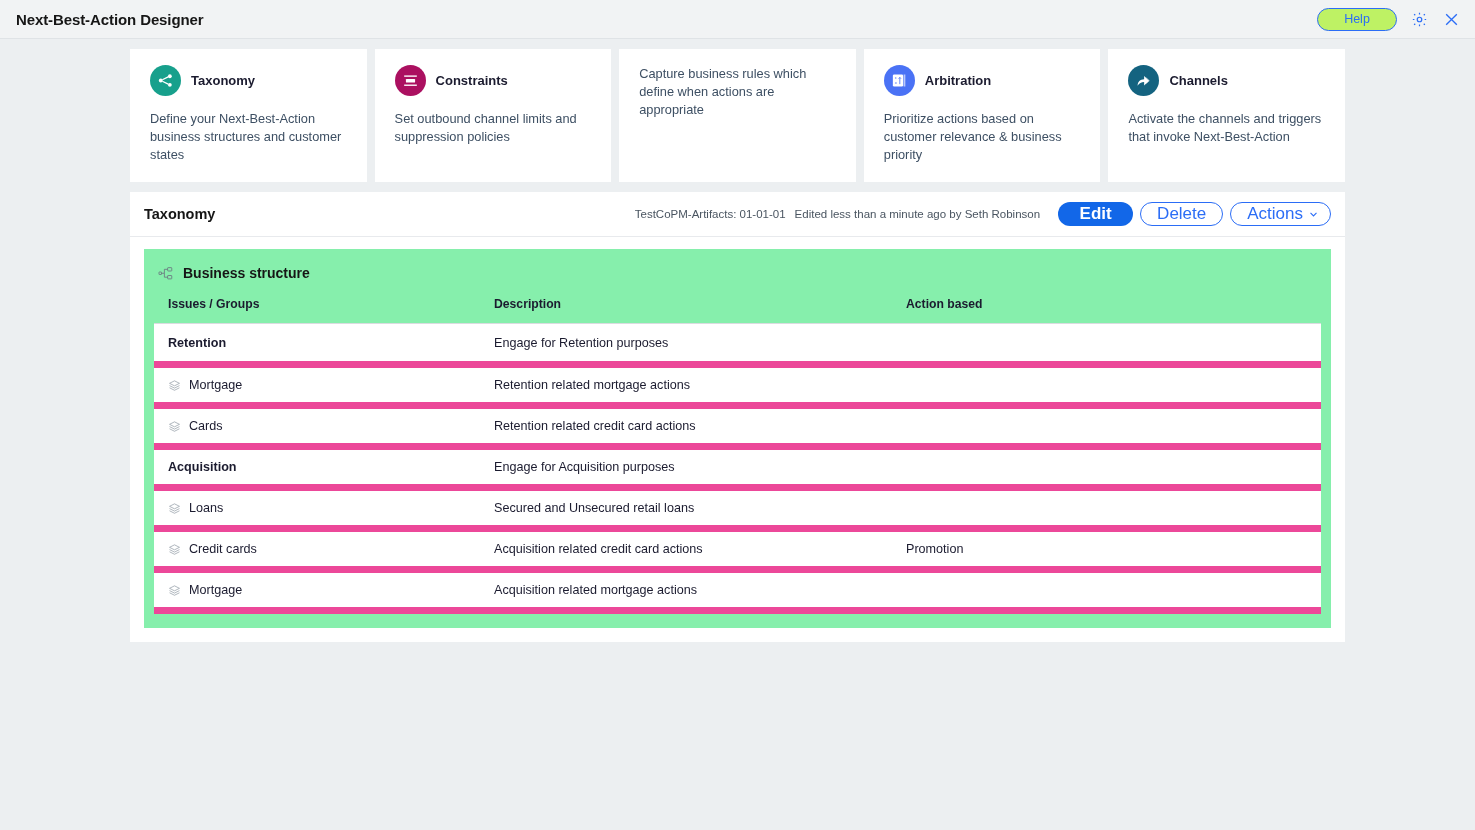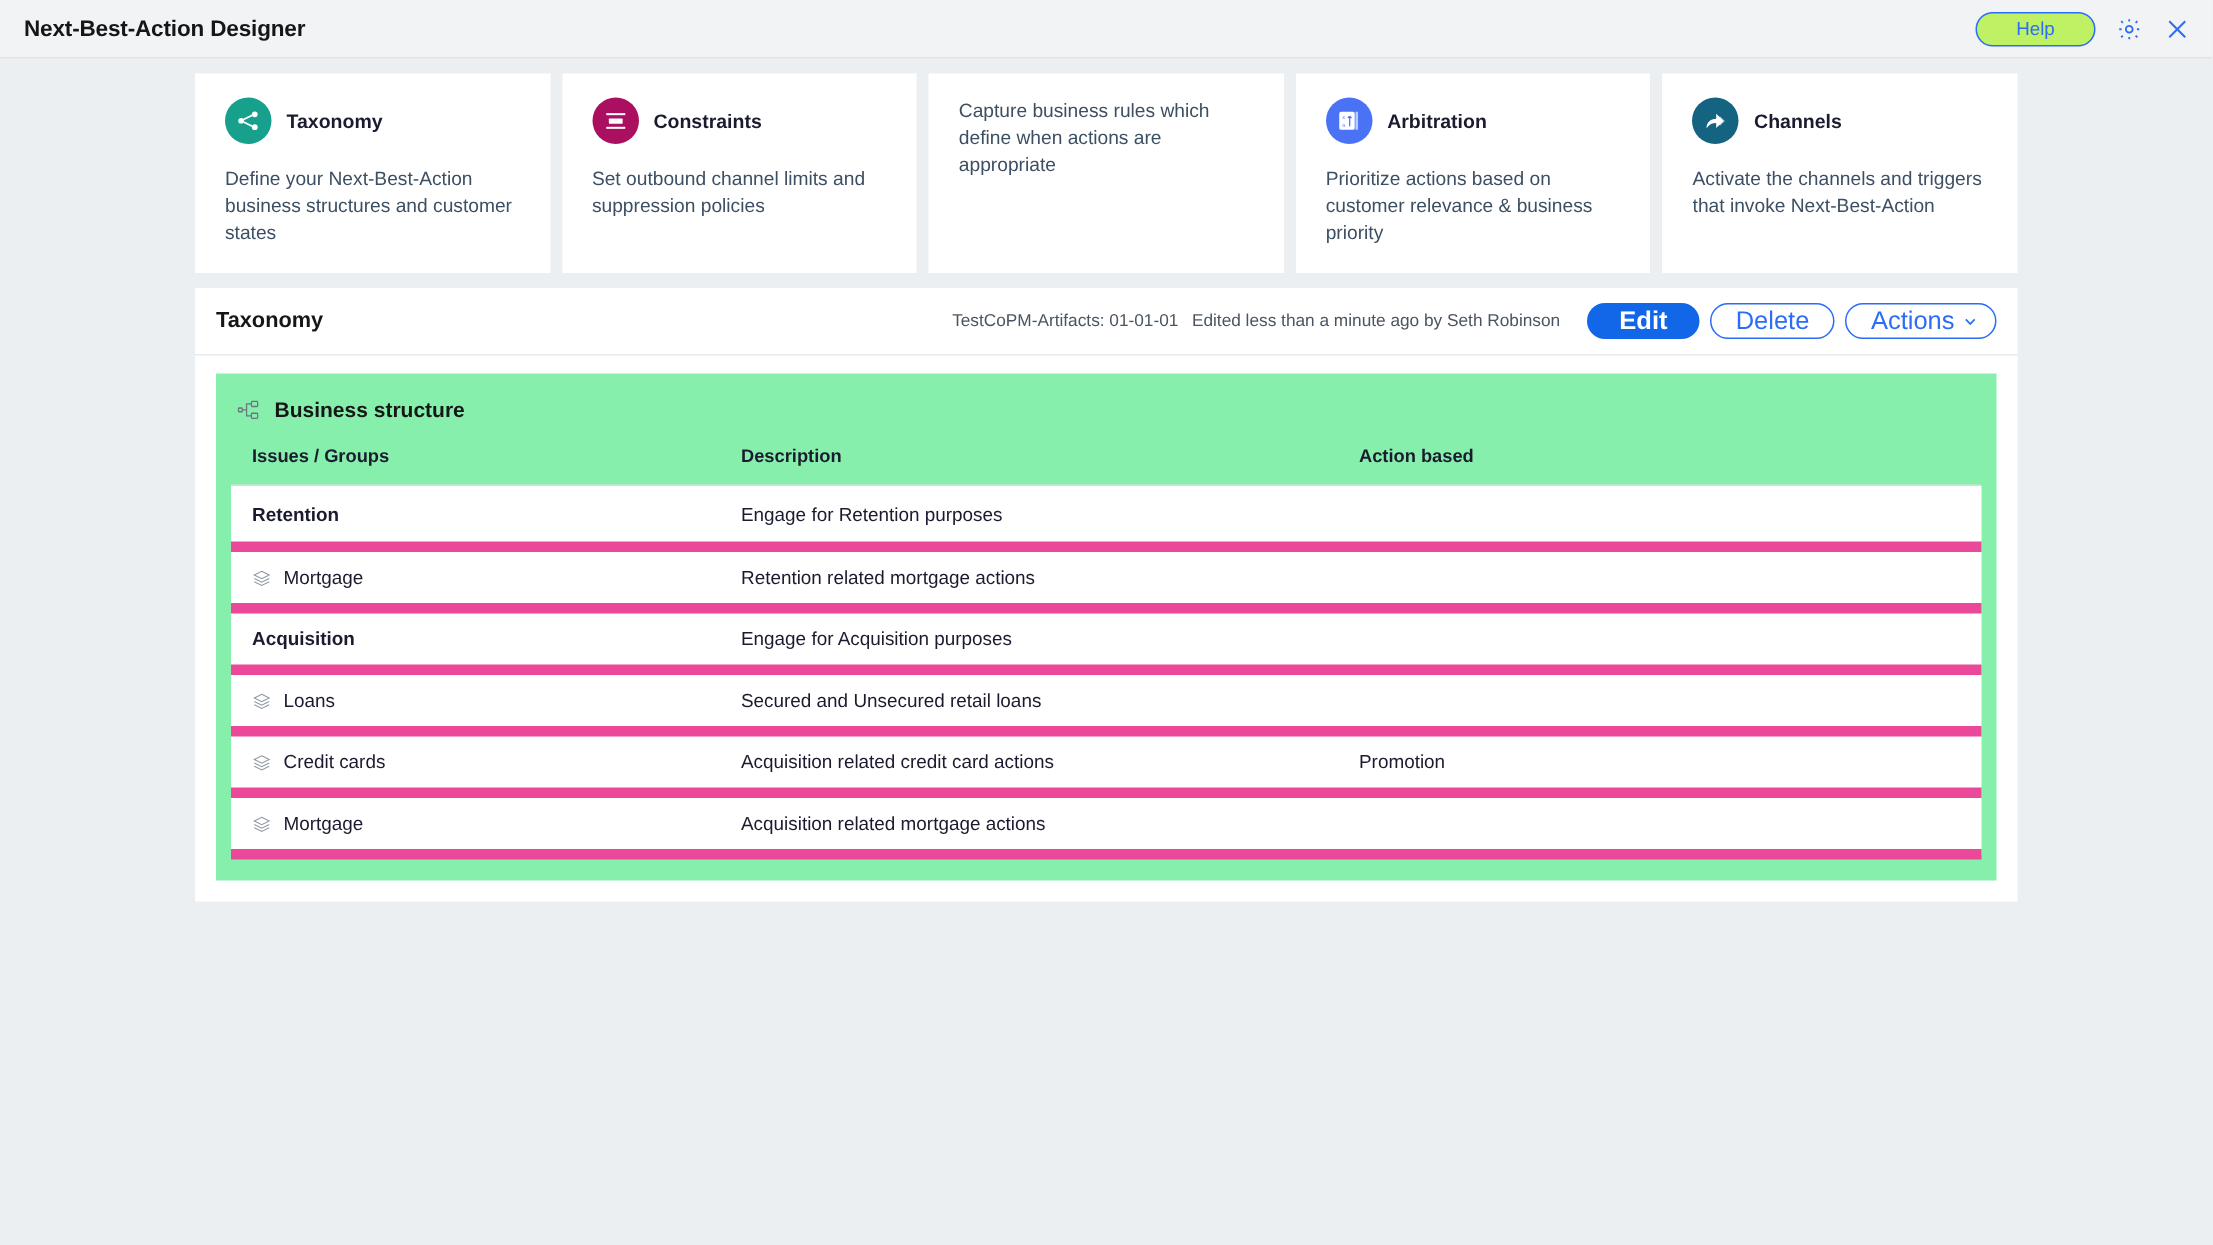--- a/index.html
+++ b/index.html
@@ -289,6 +289,22 @@
             <td class="c2">Retention related mortgage actions</td>
             <td class="c3"></td>
           </tr>
+          <tr class="group-row">
+            <td class="c1">
+              <span class="grp">
+                <span>
+                  <svg width="13" height="13" viewBox="0 0 24 24" fill="none" stroke="#8e98a3" stroke-width="1.3">
+                    <path d="M12 3.4 21.2 8 12 12.6 2.8 8z"></path>
+                    <path d="M2.8 12.2 12 16.8l9.2-4.6"></path>
+                    <path d="M2.8 16.2 12 20.8l9.2-4.6"></path>
+                  </svg>
+                </span>
+                <span>Cards</span>
+              </span>
+            </td>
+            <td class="c2">Retention related credit card actions</td>
+            <td class="c3"></td>
+          </tr>
           <tr class="issue-row">
             <td class="c1">Acquisition</td>
             <td class="c2">Engage for Acquisition purposes</td>

